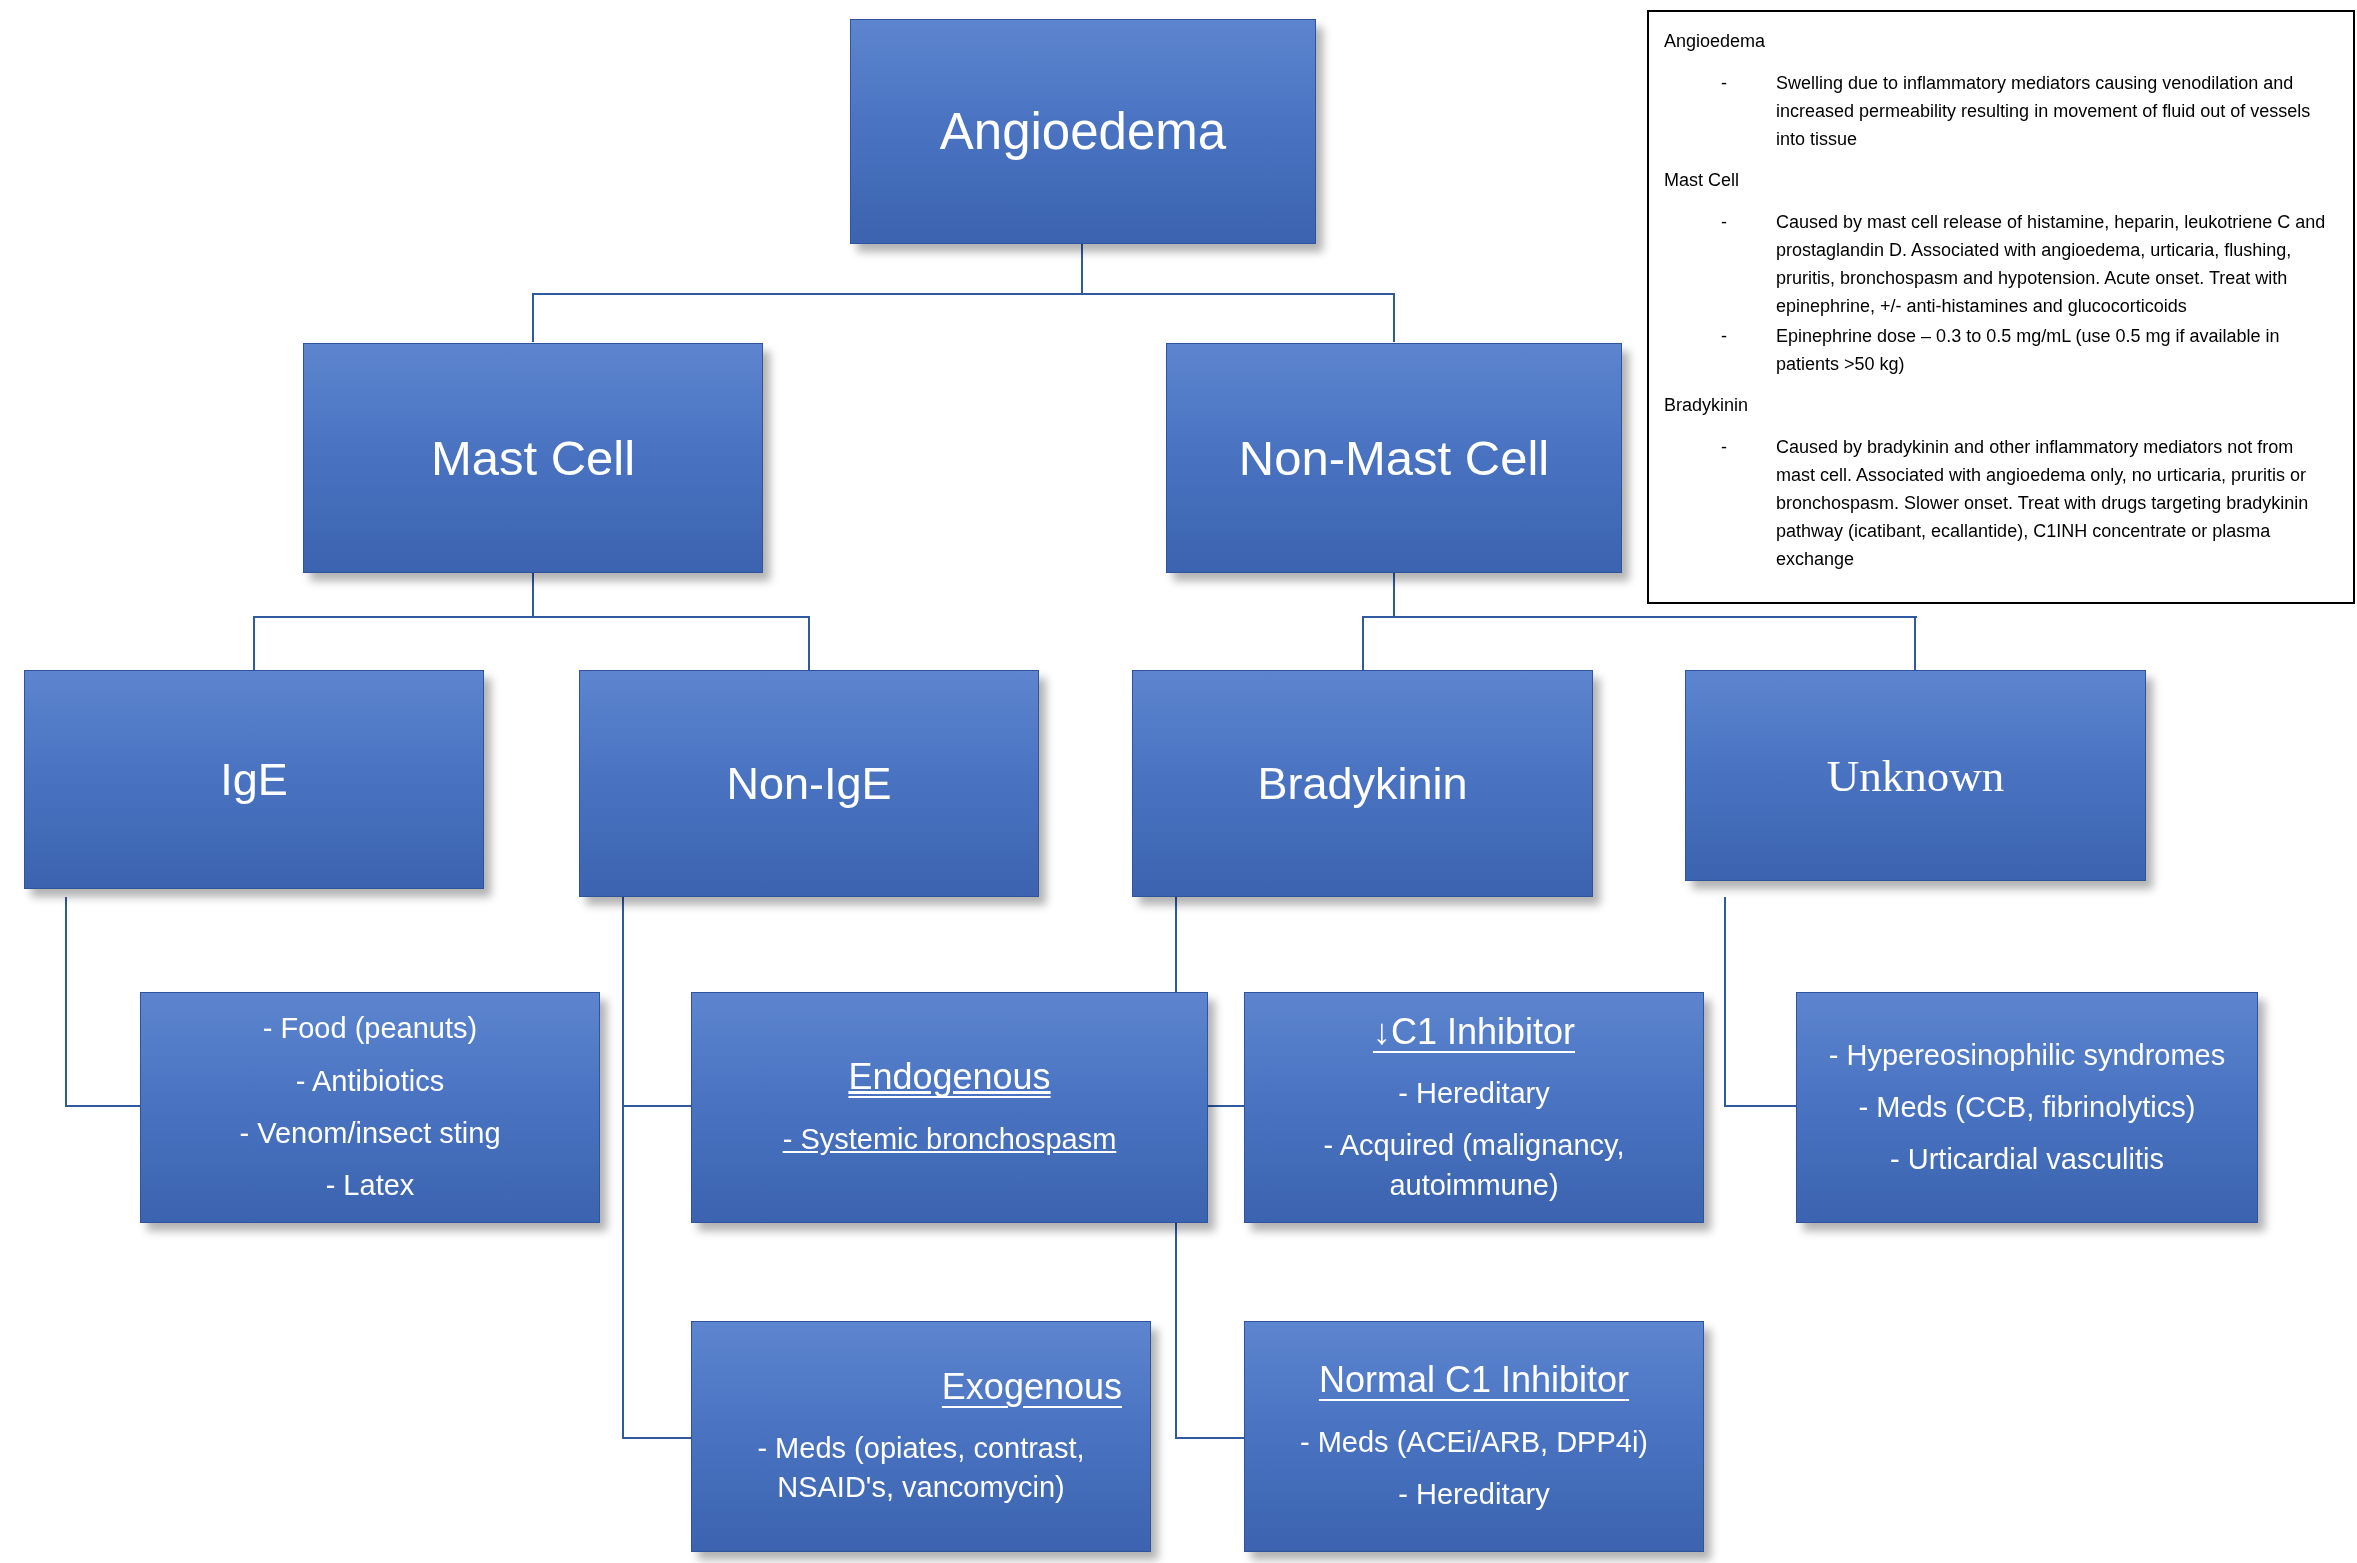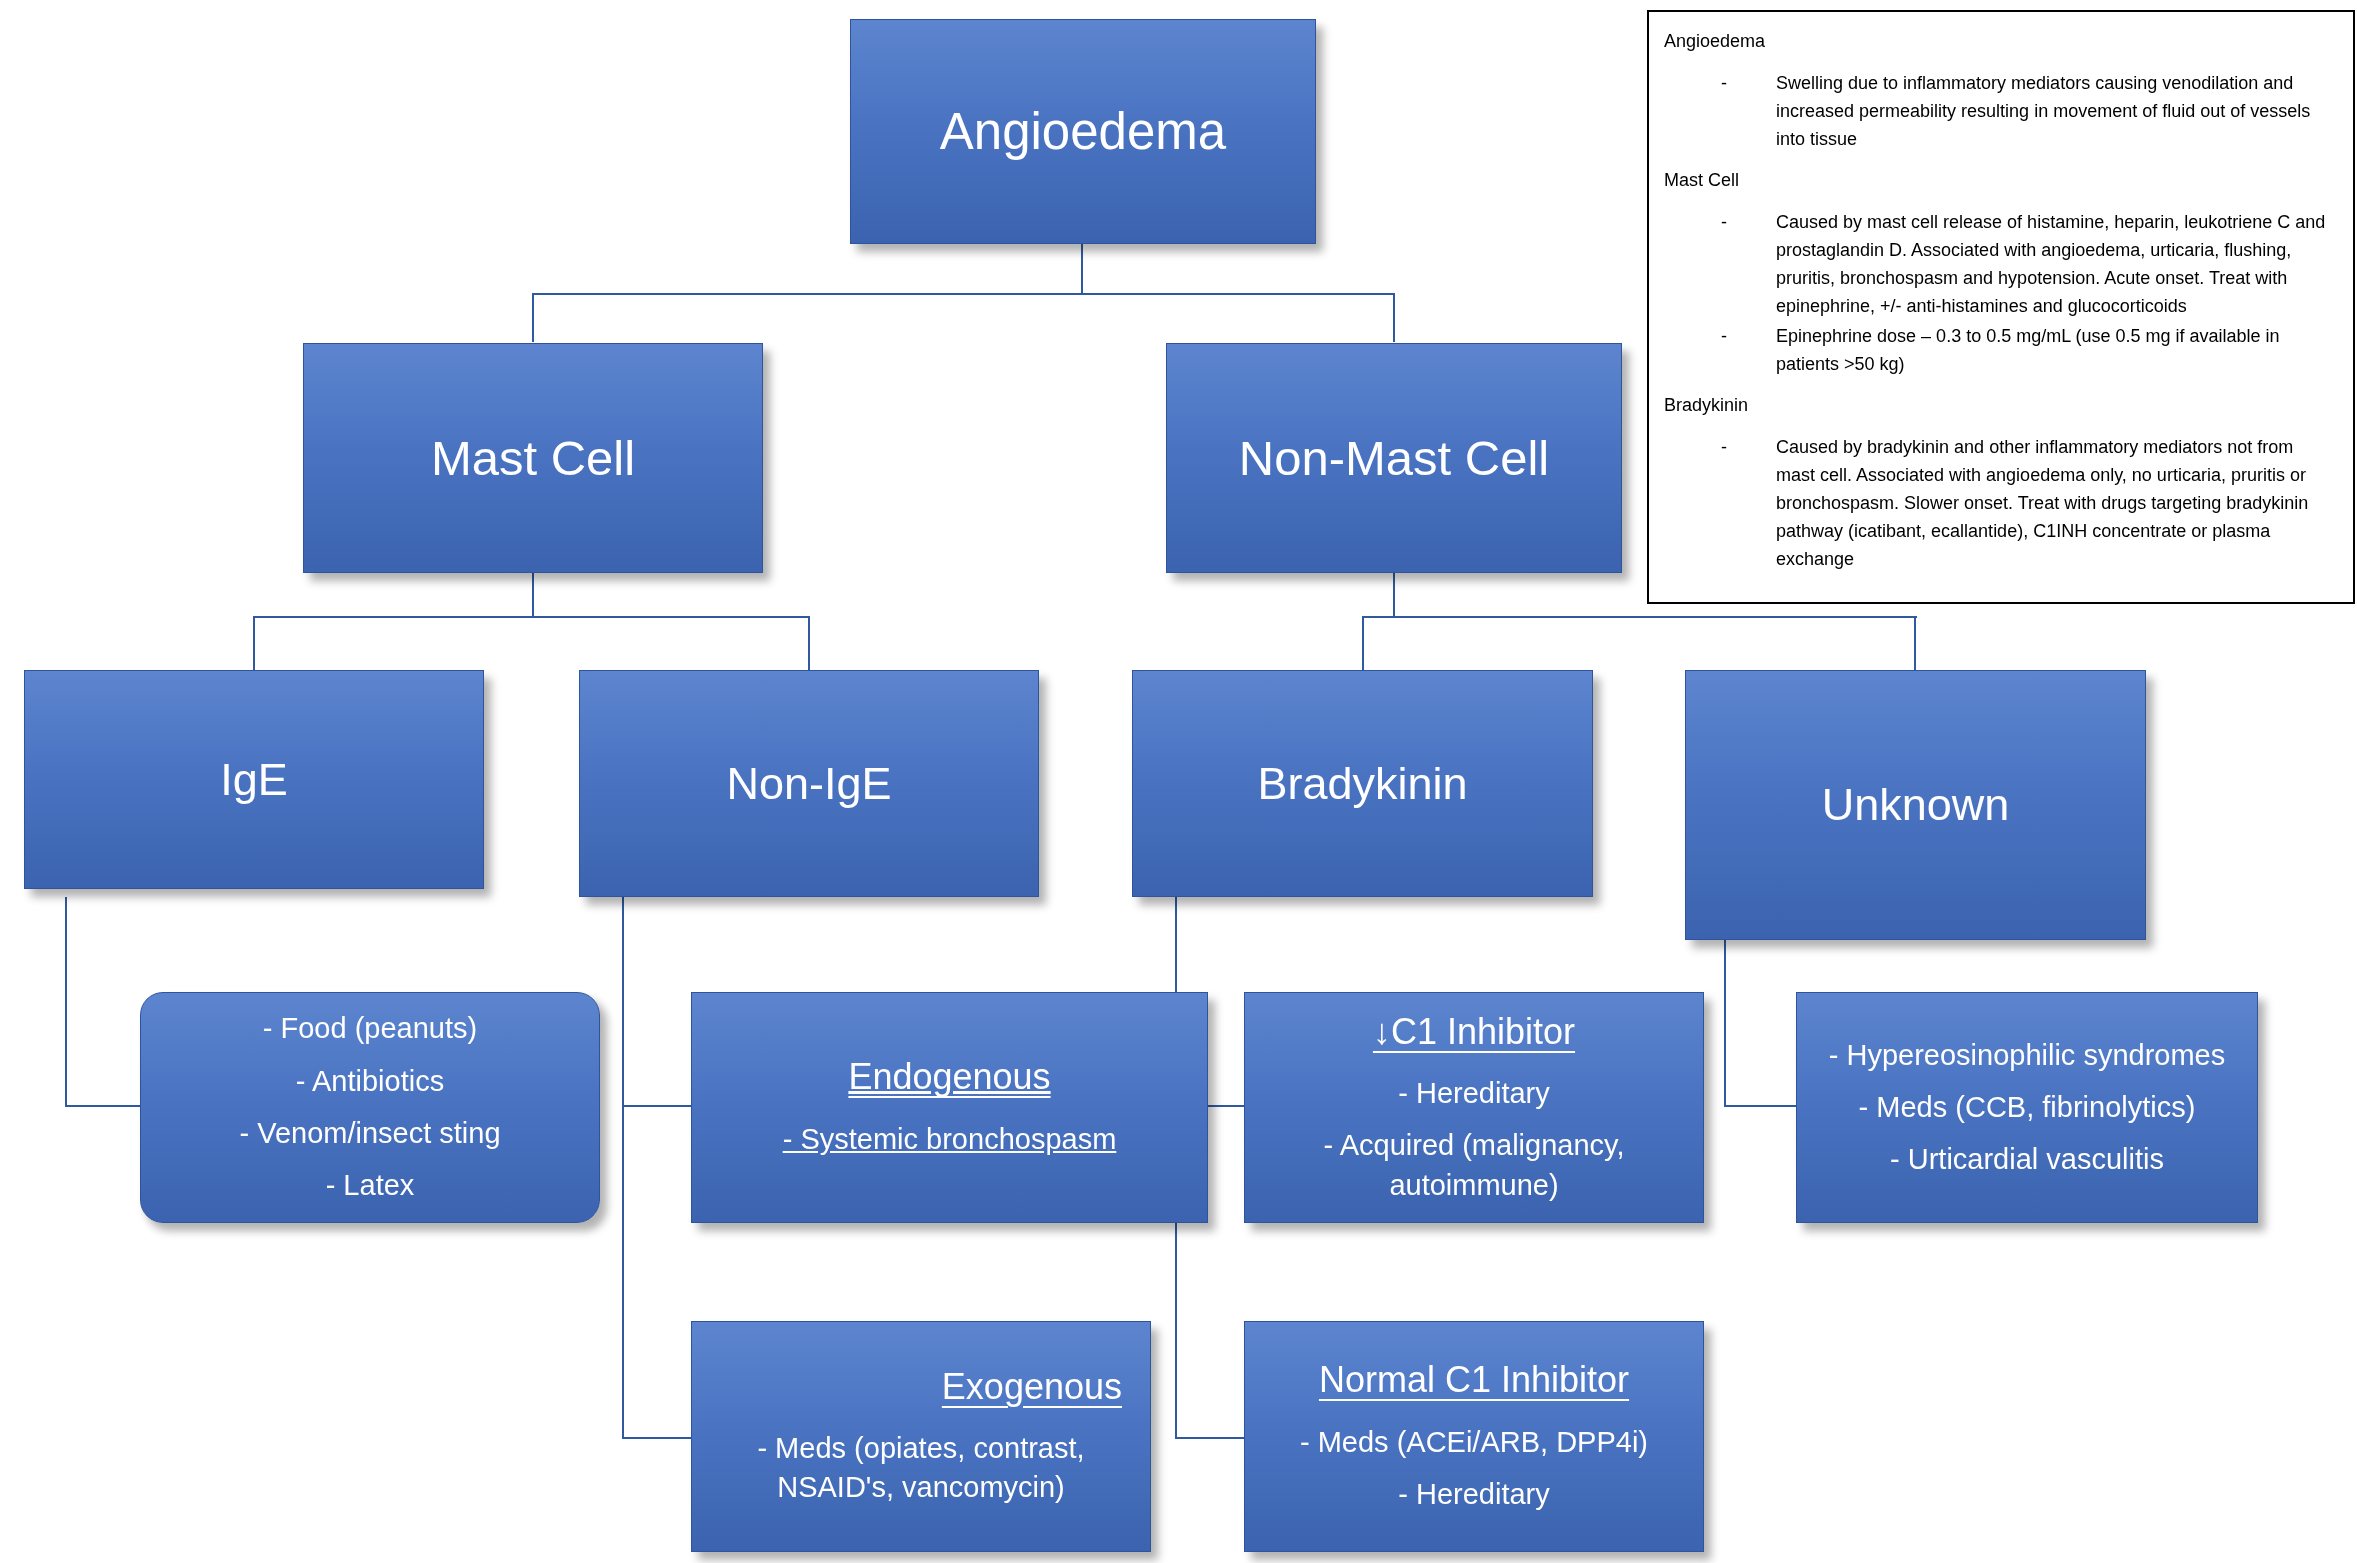--- a/index.html
+++ b/index.html
@@ -46,7 +46,7 @@
   #box-ige             { left: 24px;   top: 670px;  width: 460px; height: 219px; }
   #box-nonige          { left: 579px;  top: 670px;  width: 460px; height: 227px; }
   #box-bradykinin      { left: 1132px; top: 670px;  width: 461px; height: 227px; }
-  #box-unknown         { left: 1685px; top: 670px;  width: 461px; height: 270px; }
+  #box-unknown         { left: 1685px; top: 670px;  width: 461px; height: 211px; font-family: Liberation Serif, serif; }
   #box-ige-causes      { left: 140px;  top: 992px; width: 460px; height: 231px; border-radius: 23px; }
   #box-endogenous      { left: 691px;  top: 992px; width: 517px; height: 231px; text-decoration: underline; }
   #box-low-c1          { left: 1244px; top: 992px; width: 460px; height: 231px; }

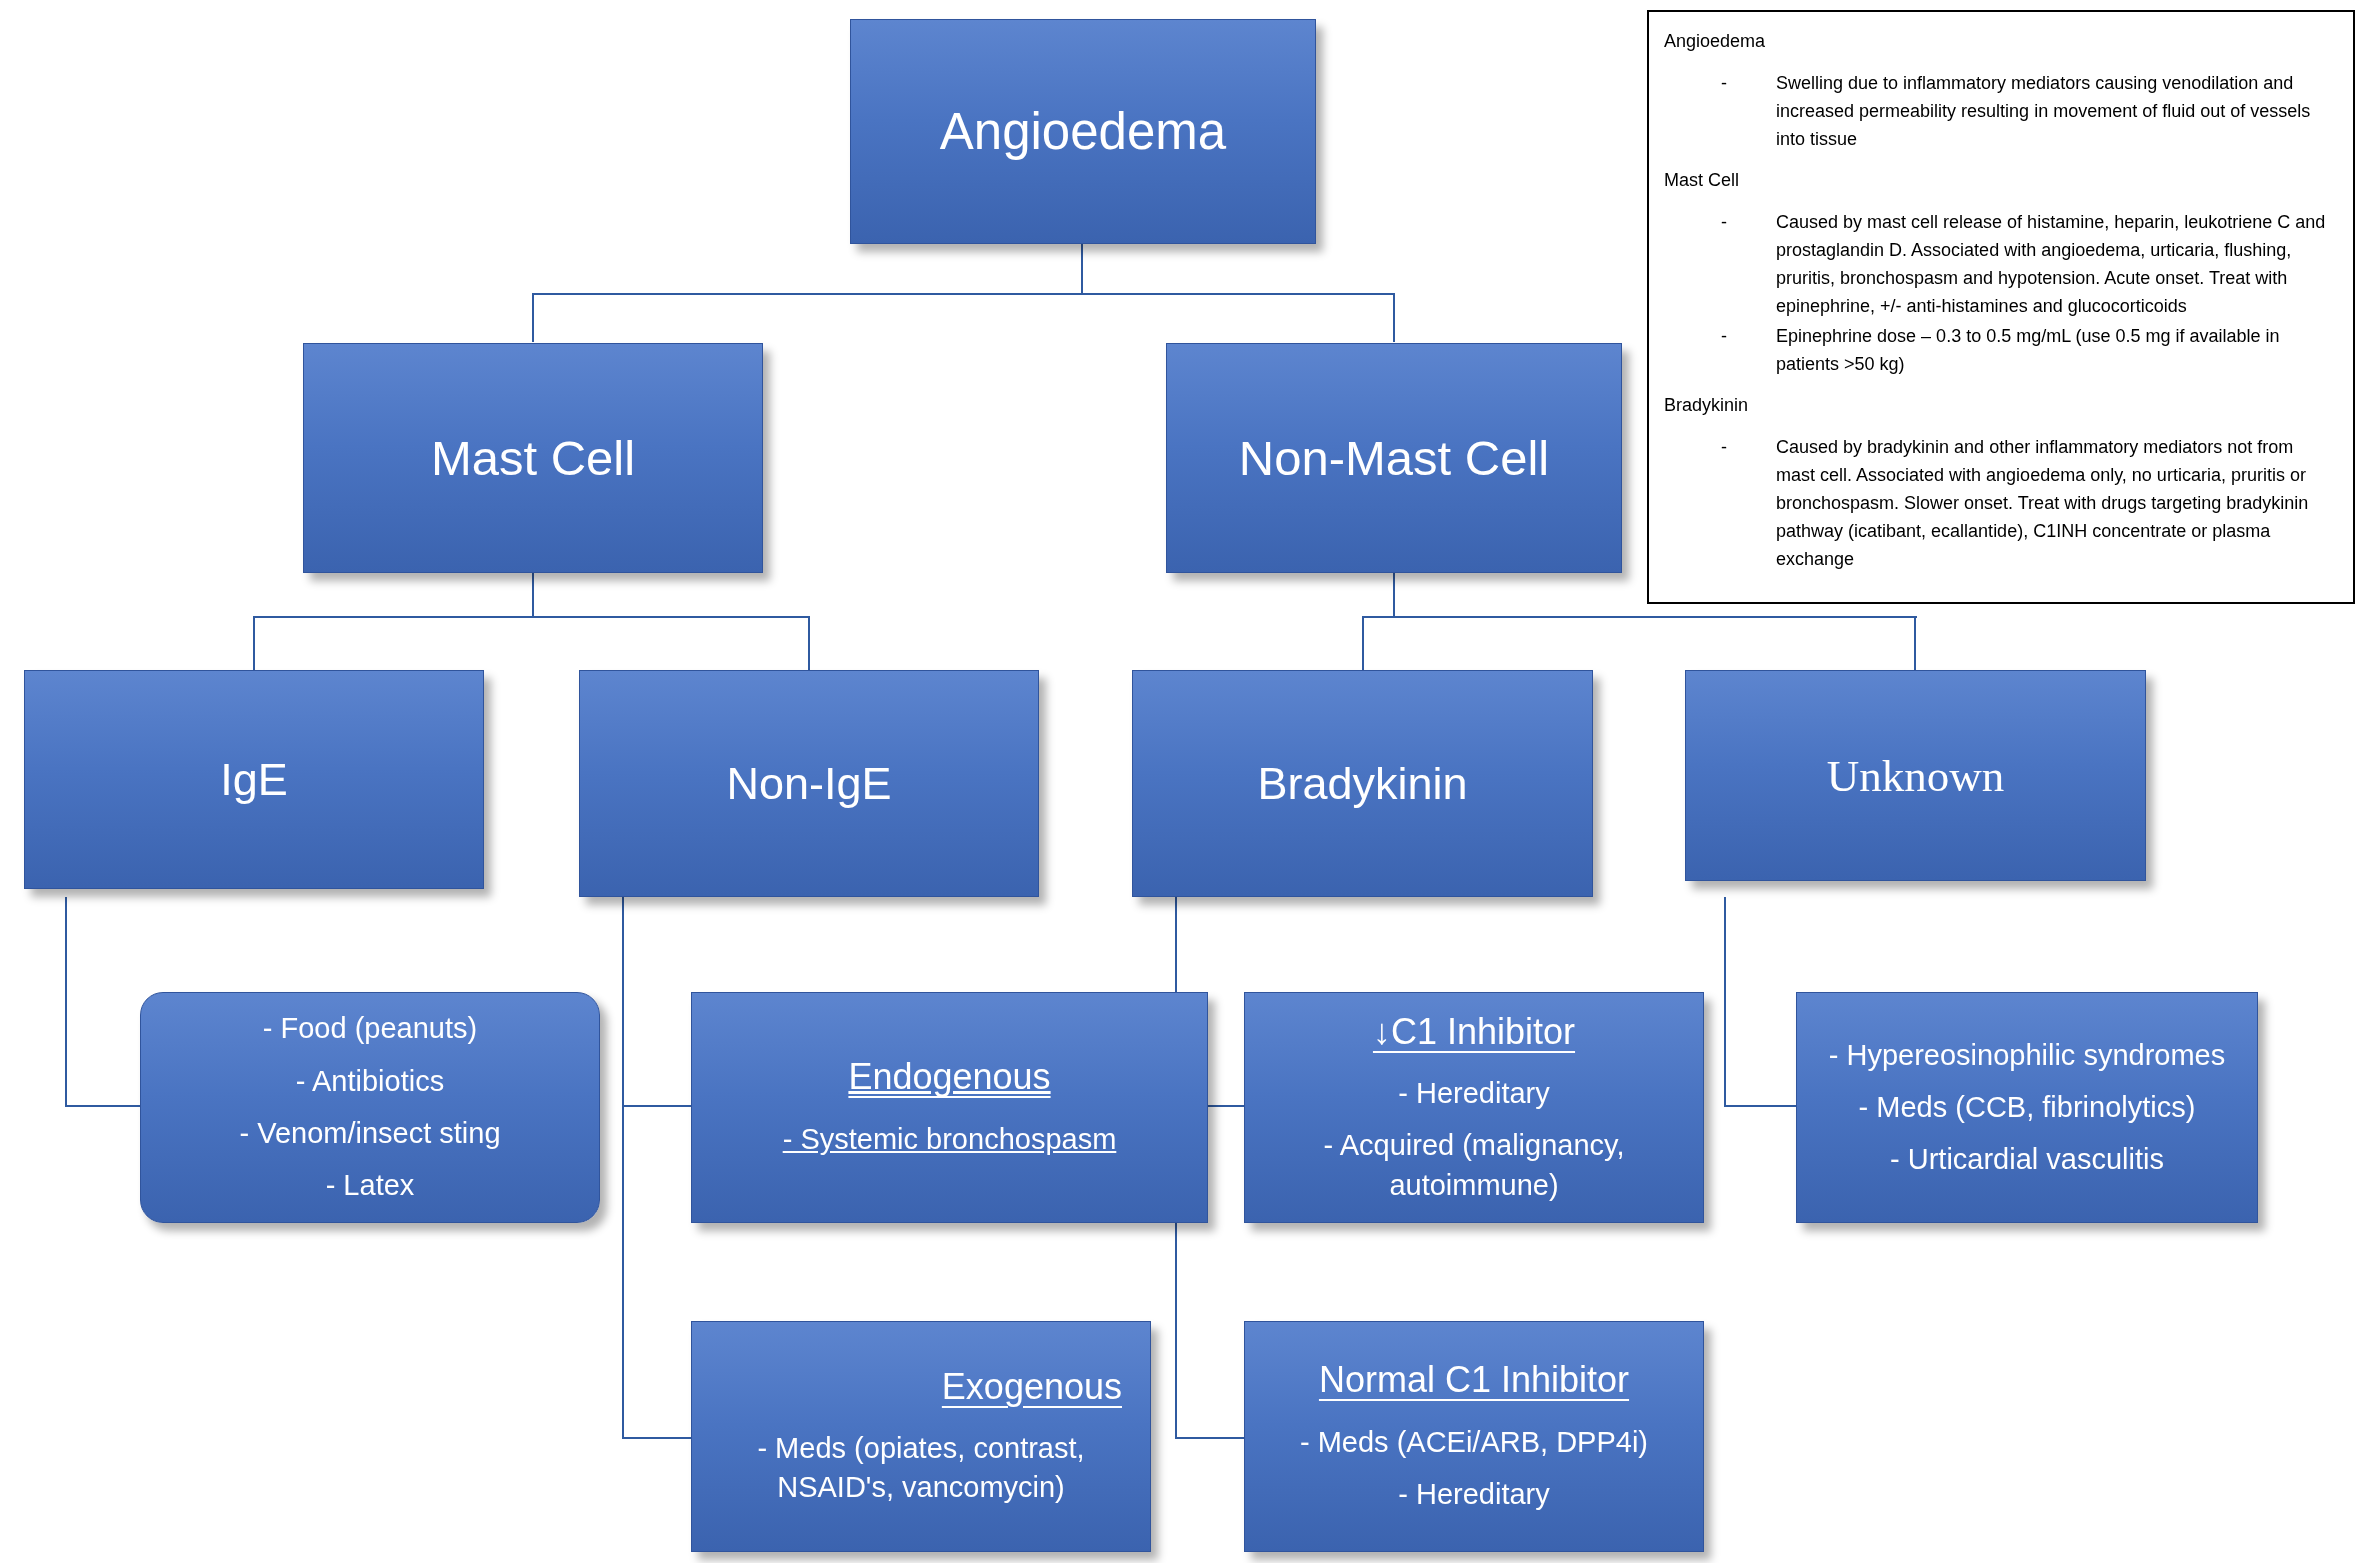--- a/index.html
+++ b/index.html
@@ -47,7 +47,7 @@
   #box-nonige          { left: 579px;  top: 670px;  width: 460px; height: 227px; }
   #box-bradykinin      { left: 1132px; top: 670px;  width: 461px; height: 227px; }
   #box-unknown         { left: 1685px; top: 670px;  width: 461px; height: 211px; font-family: Liberation Serif, serif; }
-  #box-ige-causes      { left: 140px;  top: 992px; width: 460px; height: 231px; border-radius: 23px; }
+  #box-ige-causes      { left: 140px;  top: 992px; width: 460px; height: 231px; }
   #box-endogenous      { left: 691px;  top: 992px; width: 517px; height: 231px; text-decoration: underline; }
   #box-low-c1          { left: 1244px; top: 992px; width: 460px; height: 231px; }
   #box-unknown-causes  { left: 1796px; top: 992px; width: 462px; height: 231px; }

